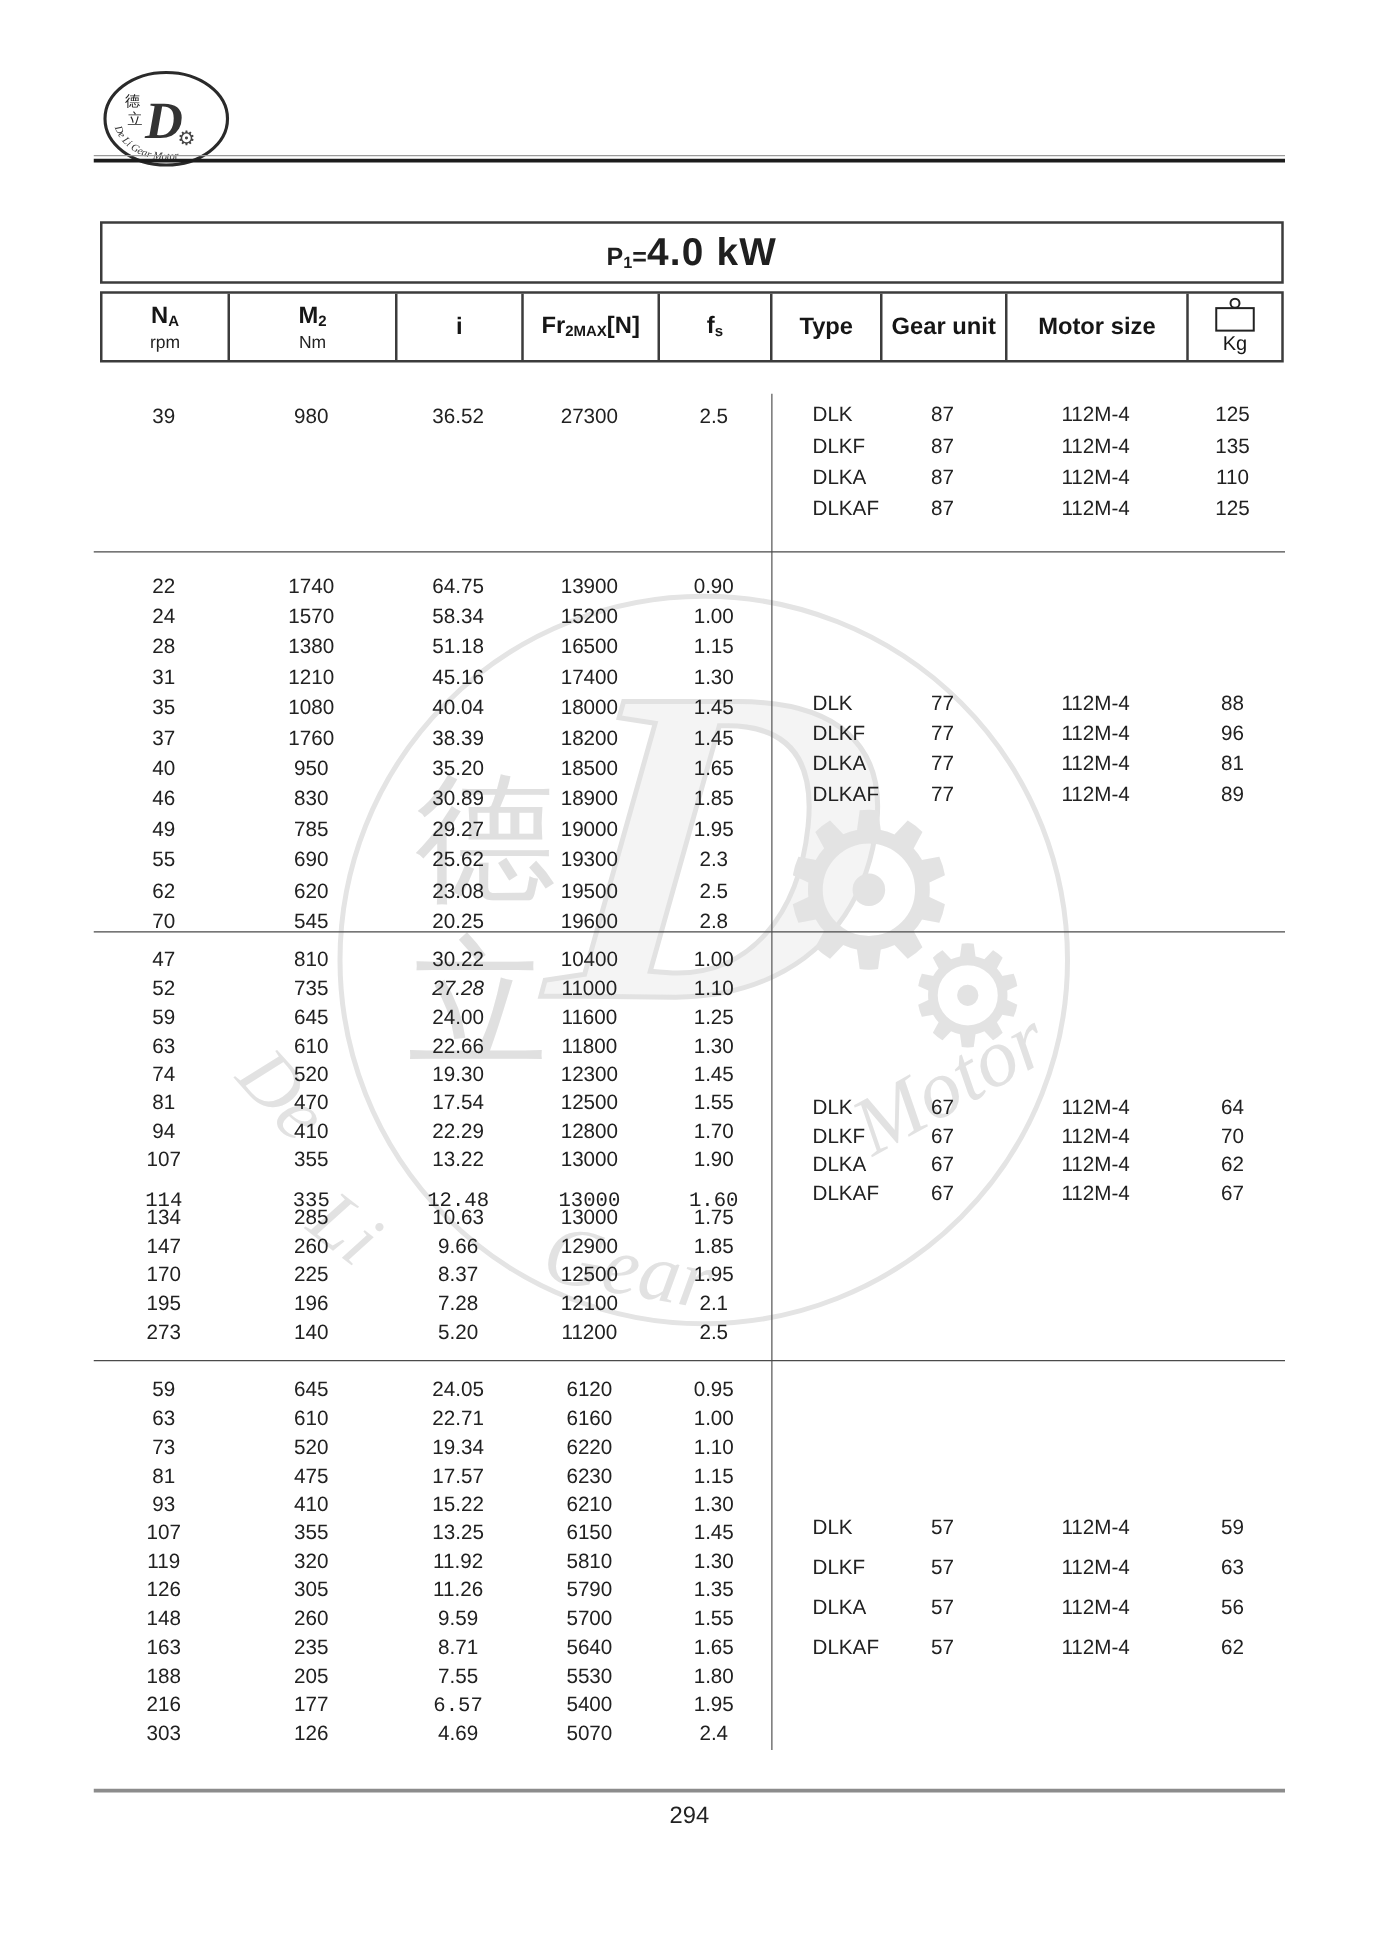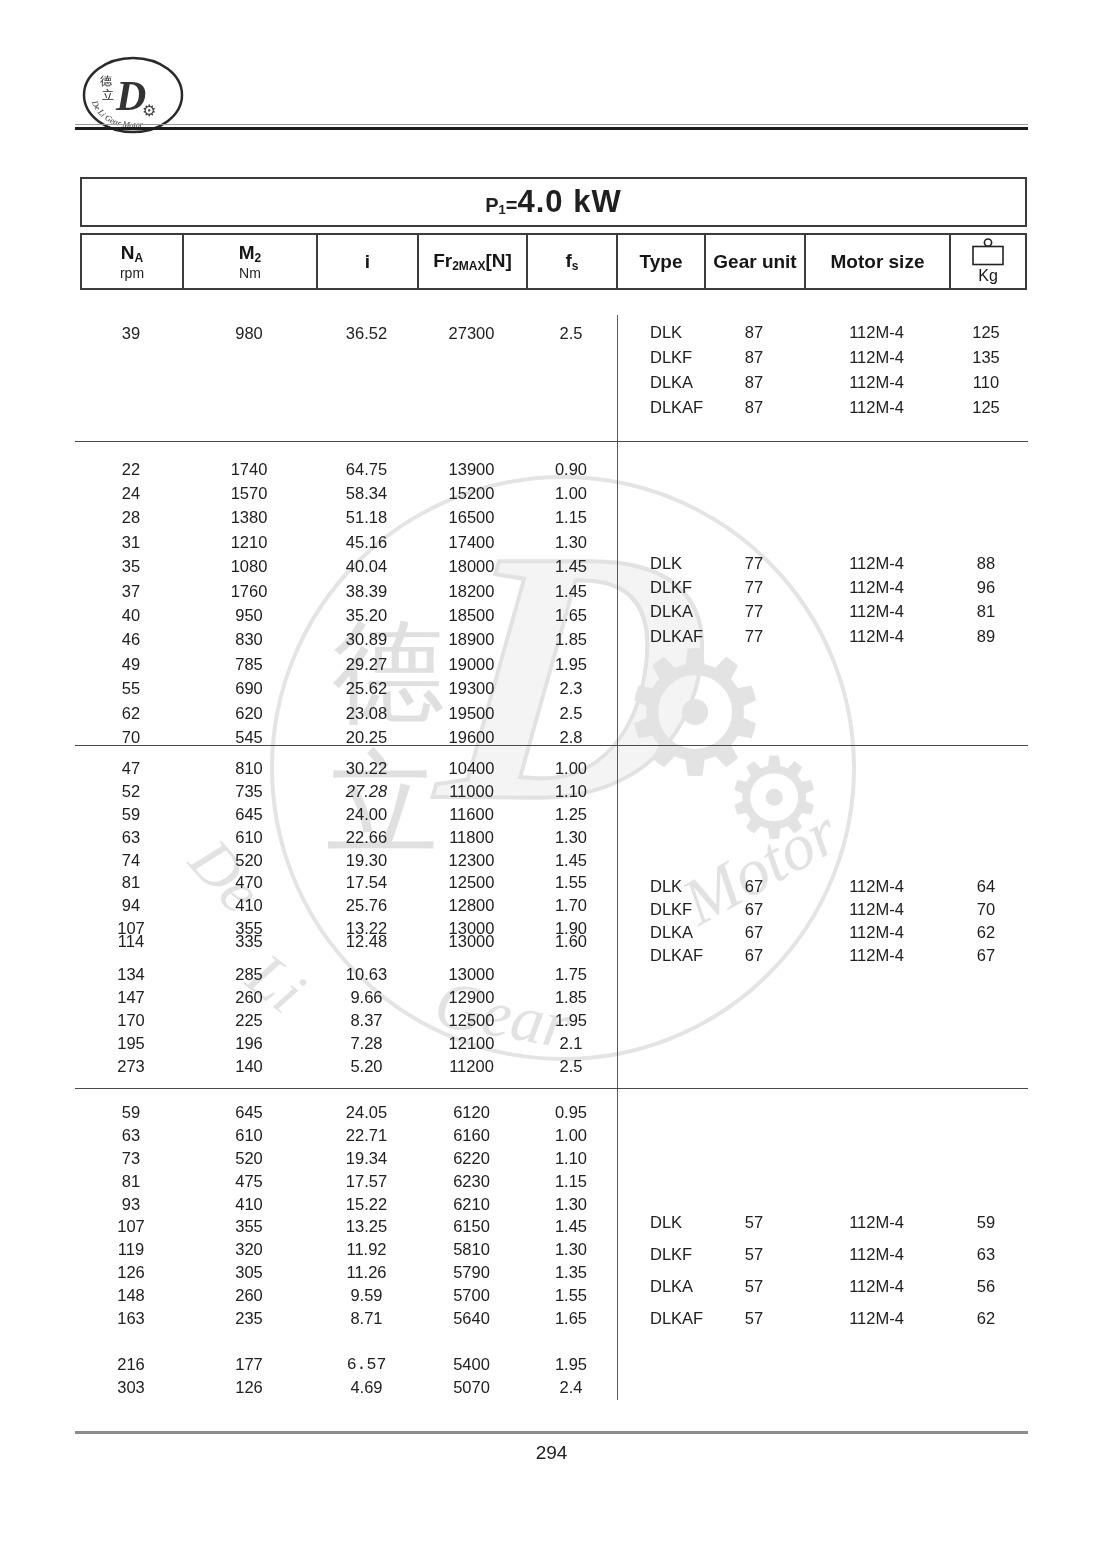--- a/index.html
+++ b/index.html
@@ -323,7 +323,7 @@
         <div class="row9" style="top: 147.4px; height: 22.9px;">
           <span class="cell" style="grid-column: 1; text-align: center;">94</span>
           <span class="cell" style="grid-column: 2;">410</span>
-          <span class="cell" style="grid-column: 3;">25.76</span>
+          <span class="cell" style="grid-column: 3;">22.29</span>
           <span class="cell" style="grid-column: 4;">12800</span>
           <span class="cell" style="grid-column: 5;">1.70</span>
         </div>

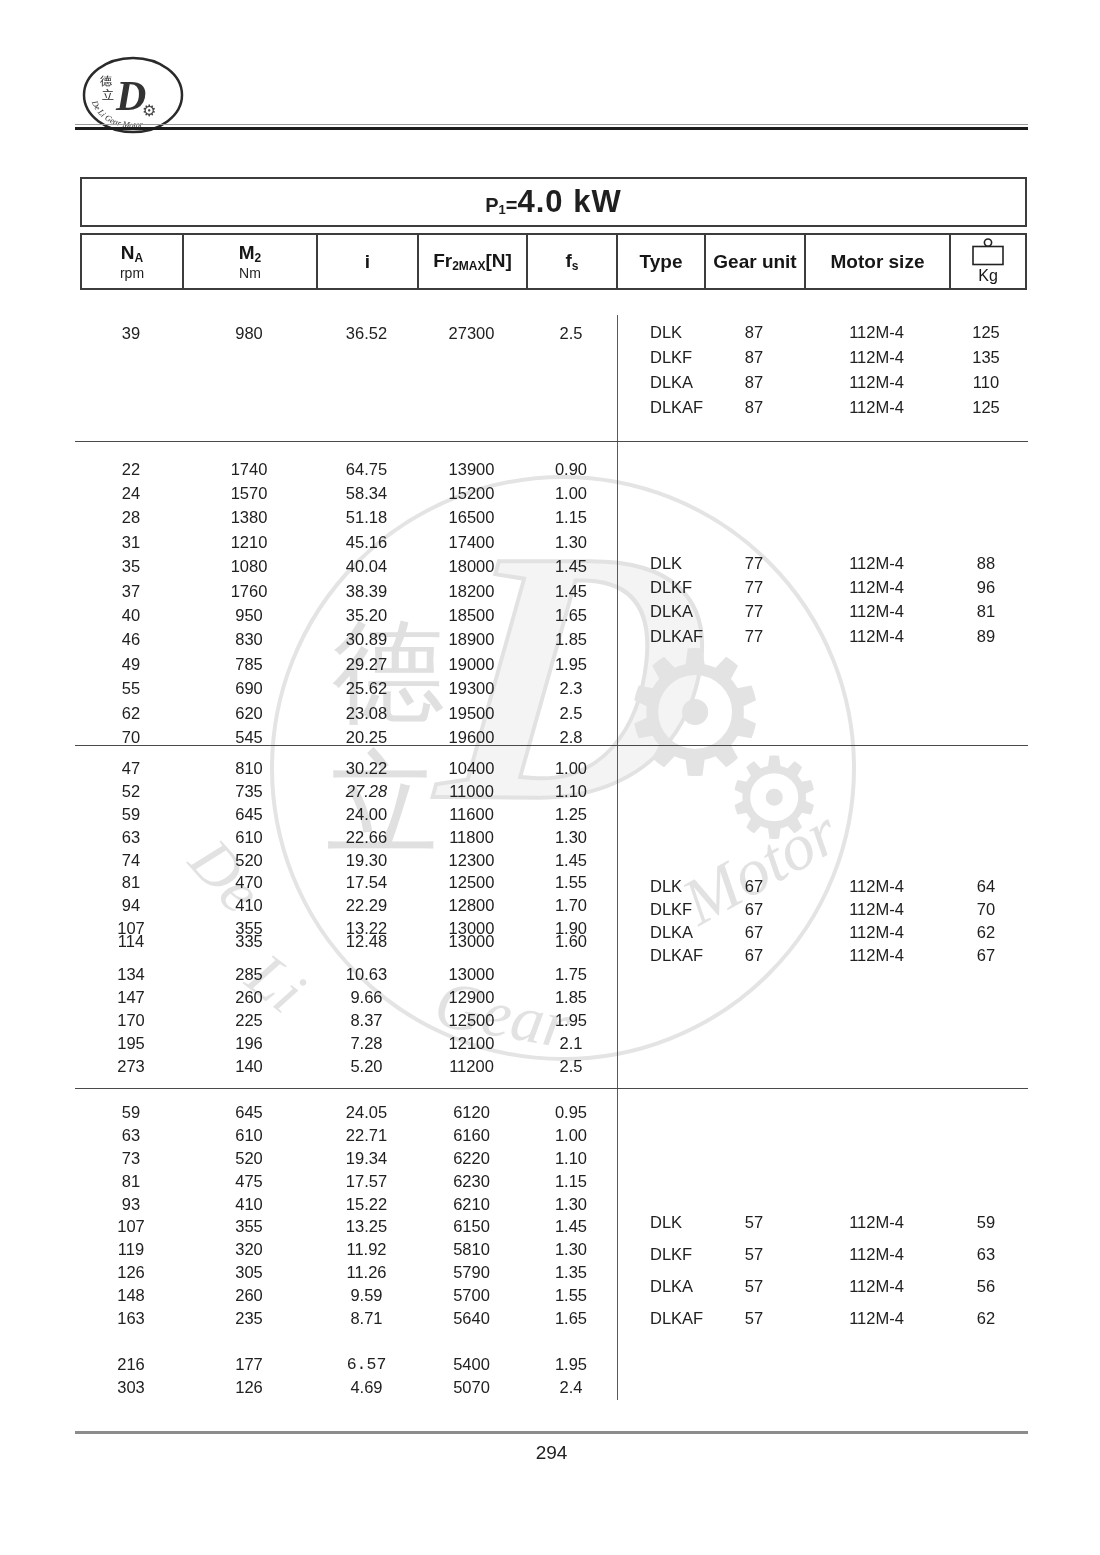--- a/index.html
+++ b/index.html
@@ -334,7 +334,7 @@
           <span class="cell" style="grid-column: 4;">13000</span>
           <span class="cell" style="grid-column: 5;">1.90</span>
         </div>
-        <div class="row9" style="top: 183px; height: 22.9px;">
+        <div class="row9" style="top: 202px; height: 22.9px; font-family: Liberation Mono, monospace;">
           <span class="cell" style="grid-column: 1;">114</span>
           <span class="cell" style="grid-column: 2;">335</span>
           <span class="cell" style="grid-column: 3;">12.48</span>

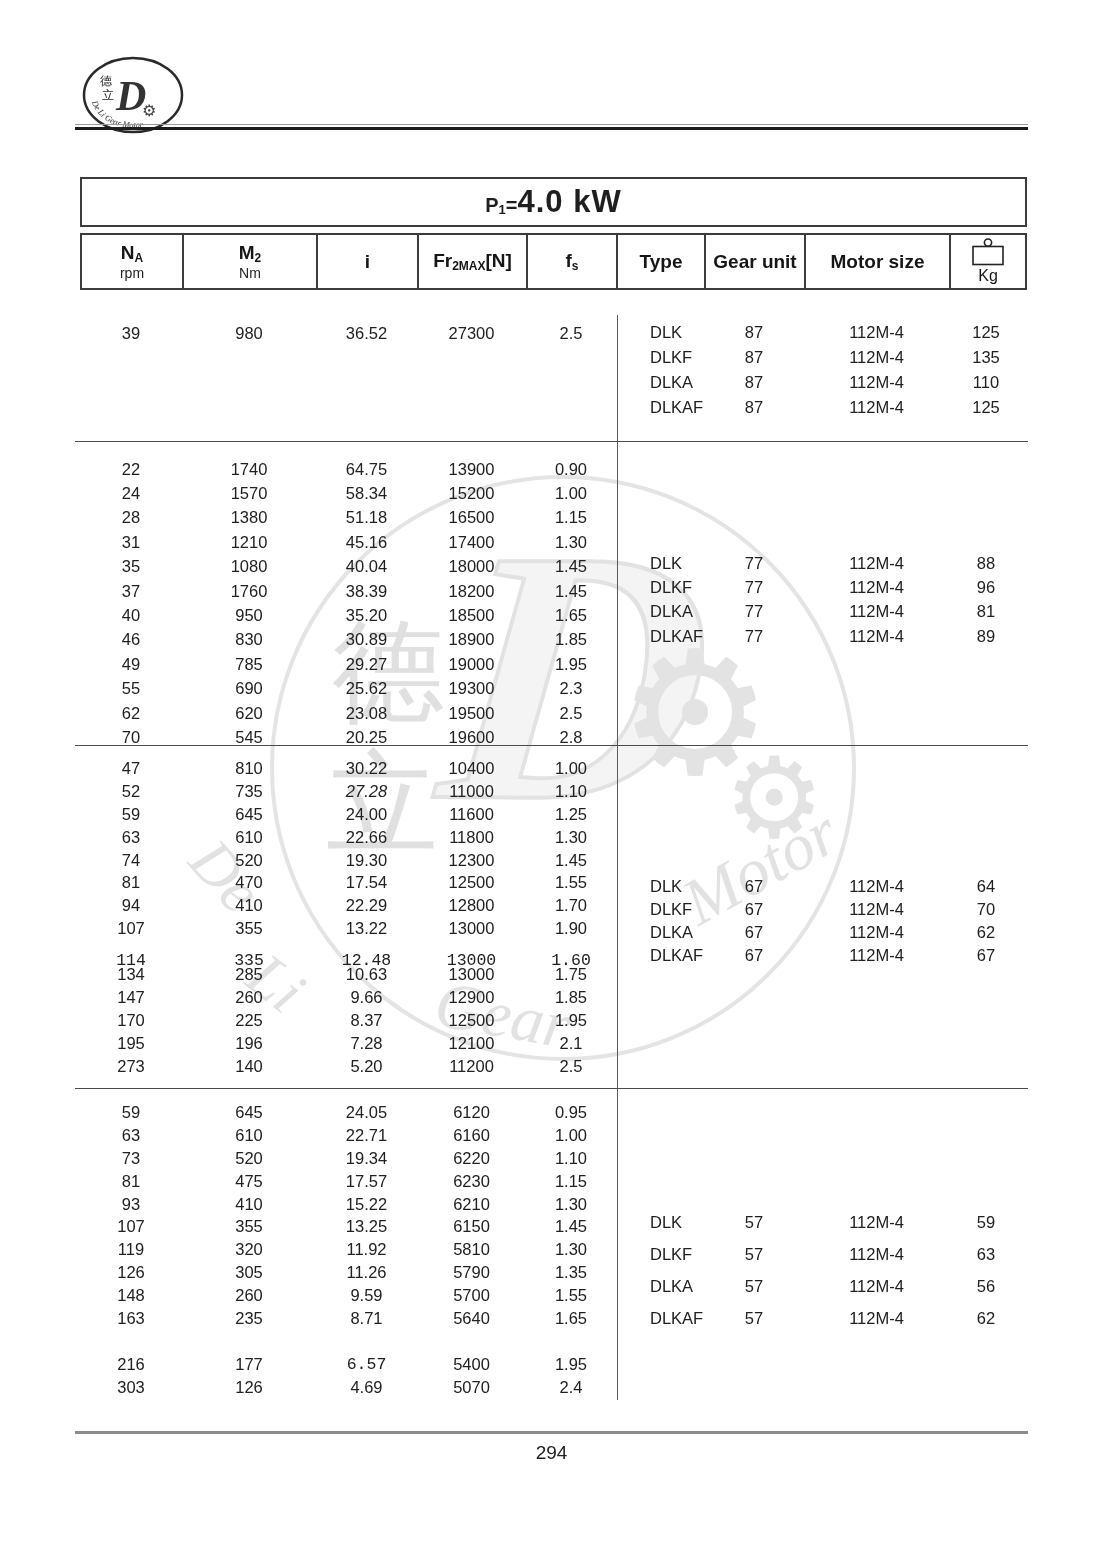--- a/index.html
+++ b/index.html
@@ -472,6 +472,13 @@
           <span class="cell" style="grid-column: 4;">5640</span>
           <span class="cell" style="grid-column: 5;">1.65</span>
         </div>
+        <div class="row9" style="top: 240px; height: 22.9px;">
+          <span class="cell" style="grid-column: 1;">188</span>
+          <span class="cell" style="grid-column: 2;">205</span>
+          <span class="cell" style="grid-column: 3;">7.55</span>
+          <span class="cell" style="grid-column: 4;">5530</span>
+          <span class="cell" style="grid-column: 5;">1.80</span>
+        </div>
         <div class="row9" style="top: 262.9px; height: 22.9px;">
           <span class="cell" style="grid-column: 1;">216</span>
           <span class="cell" style="grid-column: 2;">177</span>

